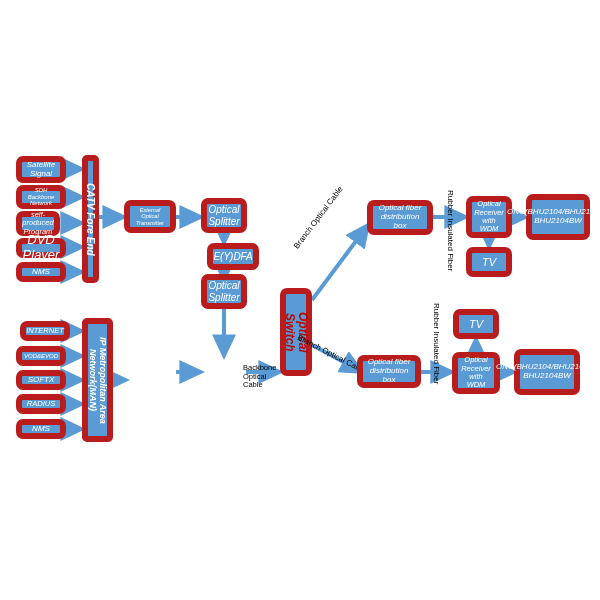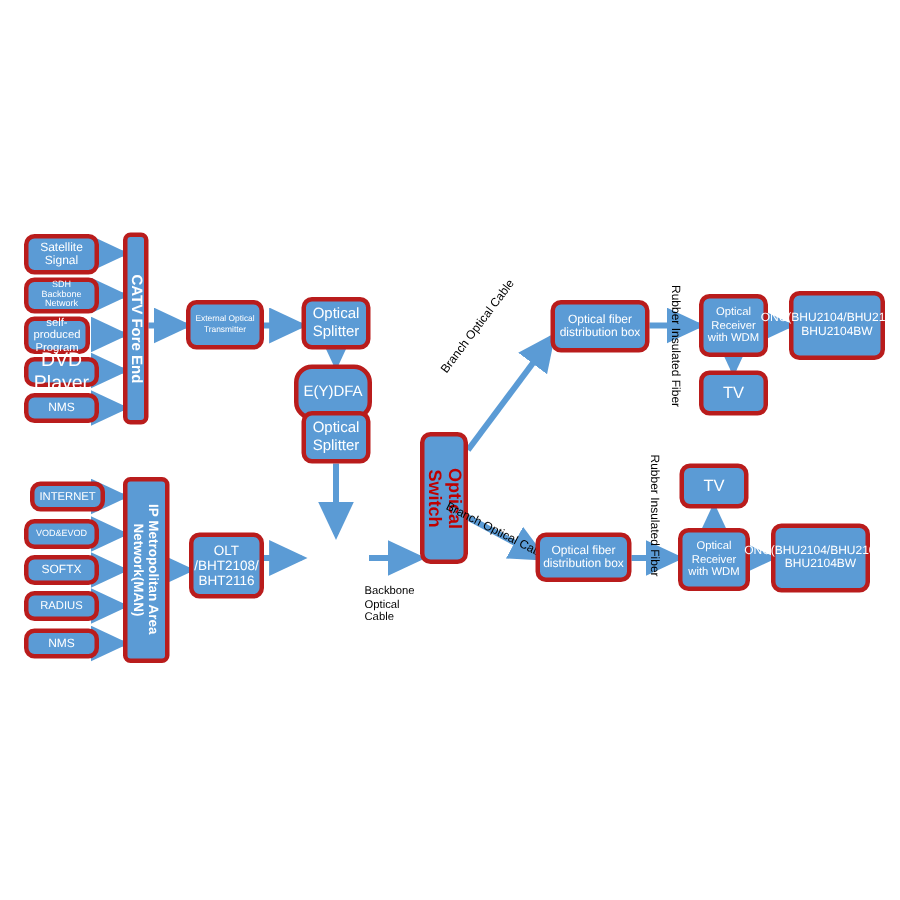--- a/index.html
+++ b/index.html
@@ -15,7 +15,7 @@
   .node{
     position:absolute;
     background:#5B9BD5;
-    border:3px solid #b91c1c;
+    border:6px solid #b91c1c;
     border-radius:7px;
     color:#ffffff;
     display:flex;
@@ -25,6 +25,7 @@
     line-height:1.12;
     box-sizing:border-box;
     padding:1px 2px;
+    font-style:italic;
   }
   .vert{
     writing-mode:vertical-rl;

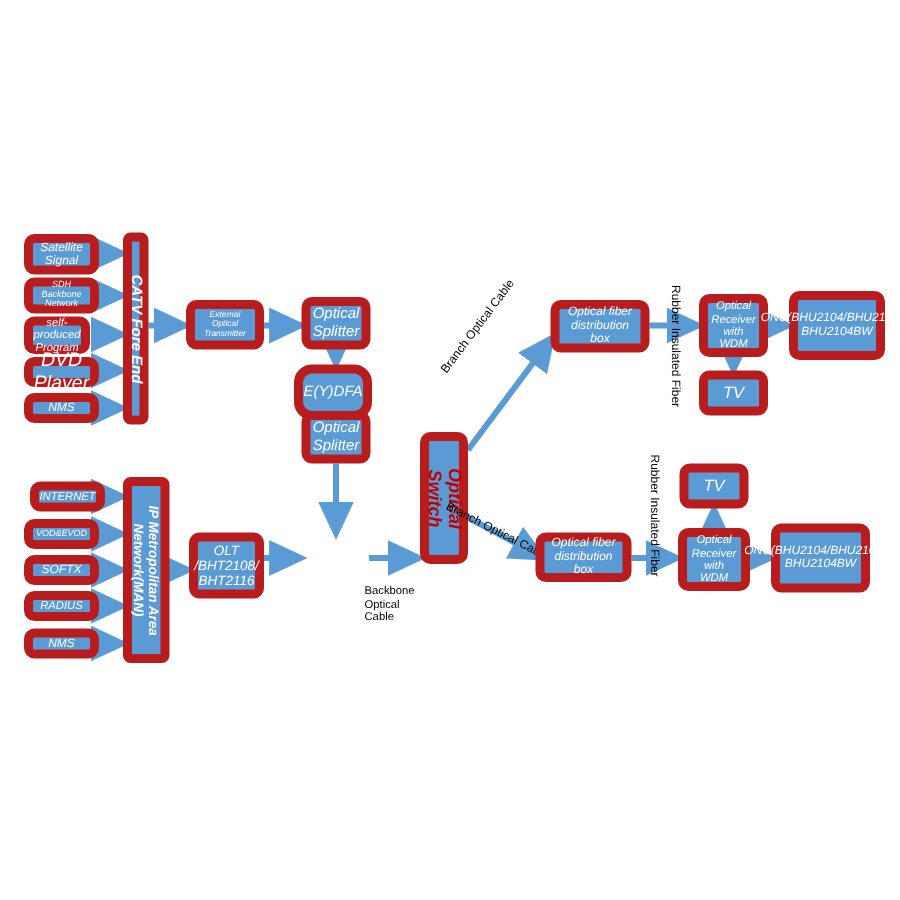--- a/index.html
+++ b/index.html
@@ -124,7 +124,7 @@
   <div class="node" style="left: 201px; top: 198px; width: 46px; height: 35px; font-size: 10px; white-space: pre-line;">Optical
 Splitter</div>
 
-  <div class="node" style="left:196px;top:243px;width:52px;height:37px;font-size:10px;border-radius:12px;">E(Y)DFA</div>
+  <div class="node" style="left:207px;top:243px;width:52px;height:27px;font-size:10px;">E(Y)DFA</div>
 
   <div class="node" style="left: 201px; top: 274px; width: 46px; height: 35px; font-size: 10px; white-space: pre-line;">Optical
 Splitter</div>

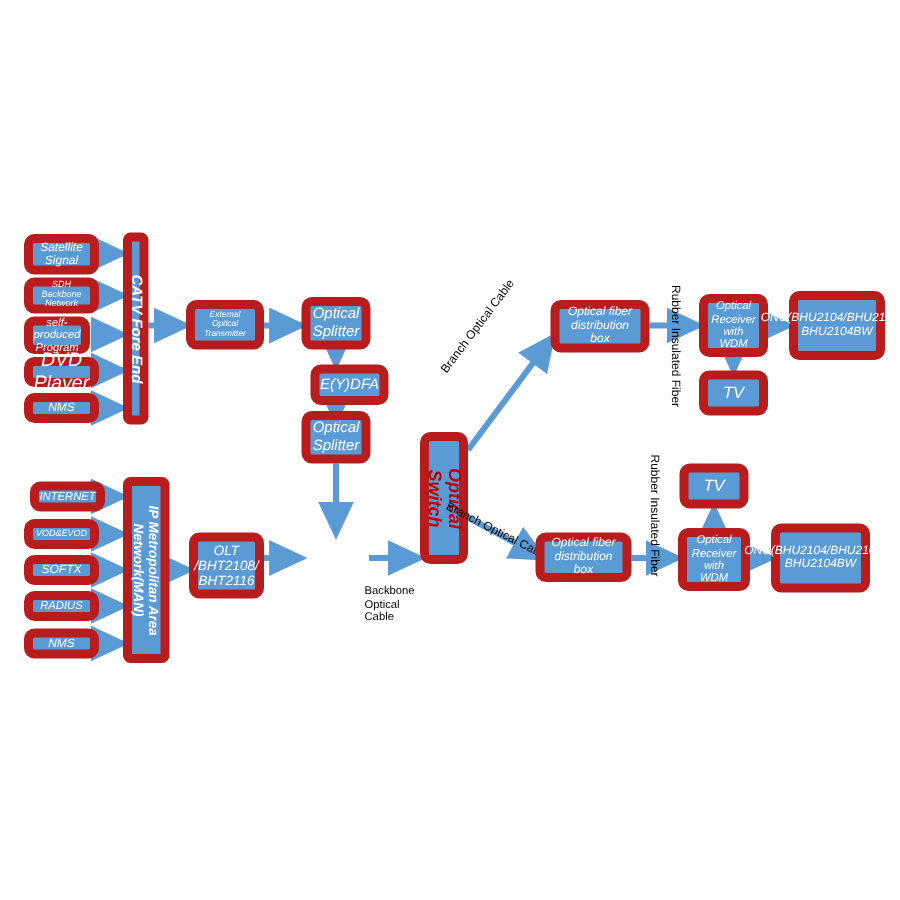--- a/index.html
+++ b/index.html
@@ -142,9 +142,6 @@
   <div class="node vert" style="left: 82px; top: 318px; width: 31px; height: 124px; font-size: 9px; font-weight: bold; border-radius: 5px; white-space: pre-line;">IP Metropolitan Area
 Network(MAN)</div>
 
-  <div class="node" style="left: 126px; top: 355px; width: 50px; height: 44px; font-size: 9px; white-space: pre-line;">OLT
-/BHT2108/
-BHT2116</div>
 
 
   <div class="node vert" style="left:280px;top:288px;width:32px;height:88px;font-size:12px;font-weight:bold;color:#C00000;">Optical Switch</div>

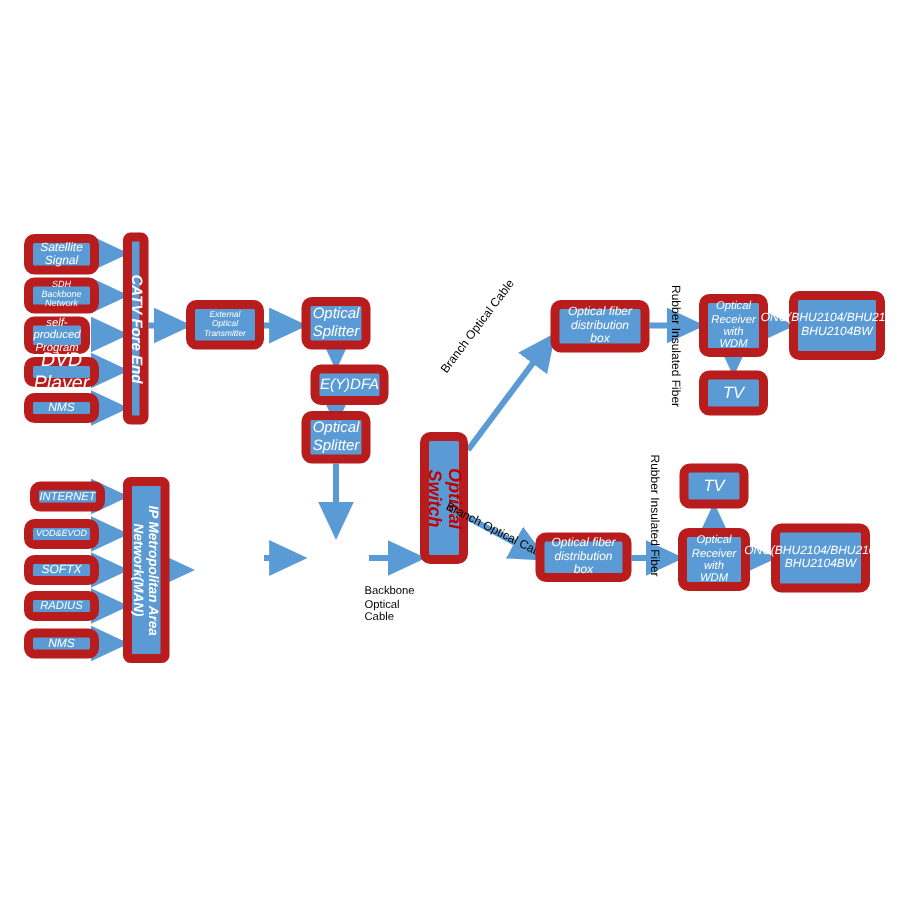--- a/index.html
+++ b/index.html
@@ -146,7 +146,7 @@
 
   <div class="node vert" style="left:280px;top:288px;width:32px;height:88px;font-size:12px;font-weight:bold;color:#C00000;">Optical Switch</div>
 
-  <div class="lbl" style="left: 243px; top: 390px; width: 44px; font-size: 7.5px; white-space: pre-line;">Backbone
+  <div class="lbl" style="left: 243px; top: 364px; width: 44px; font-size: 7.5px; white-space: pre-line;">Backbone
 Optical
 Cable</div>
 

